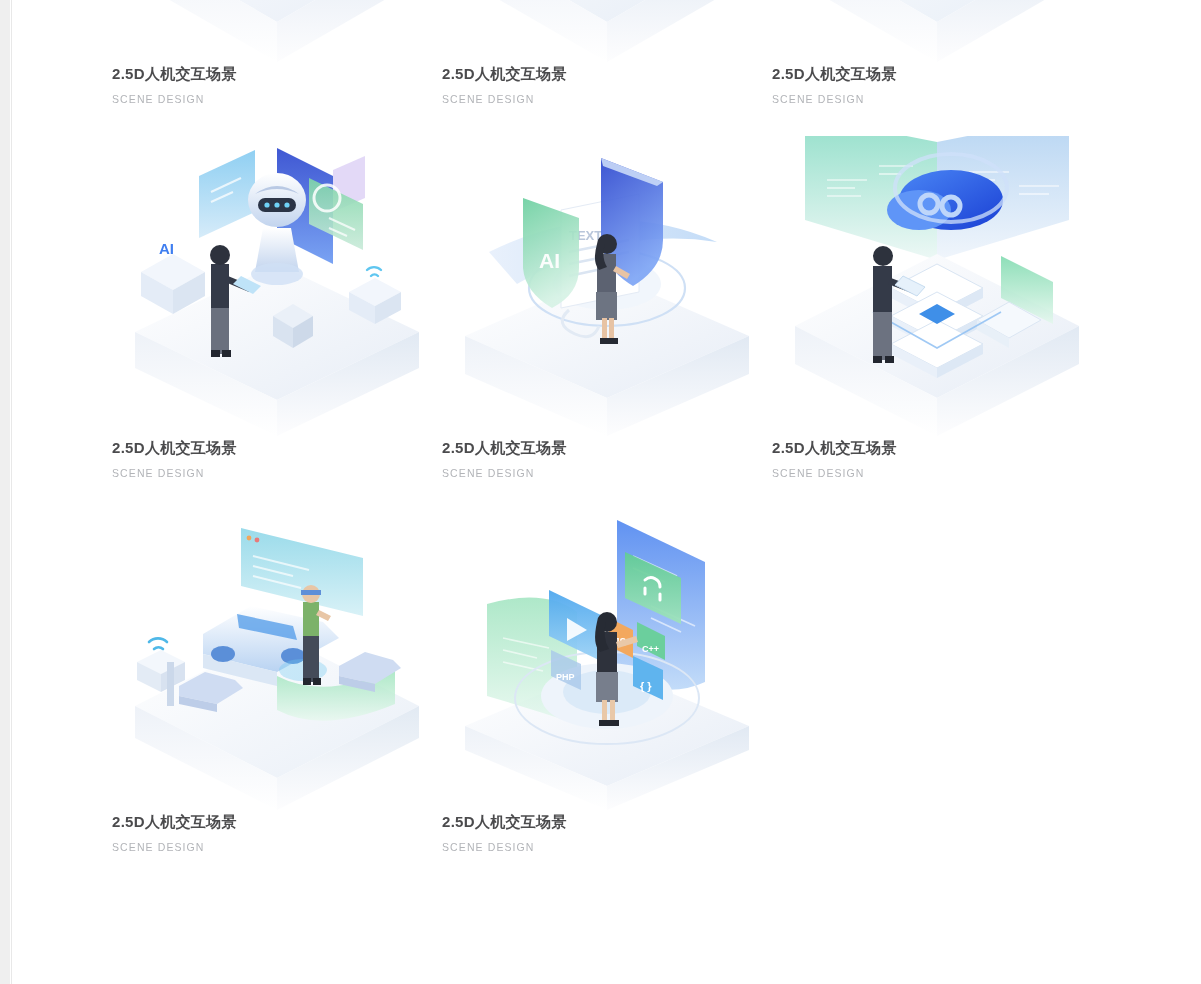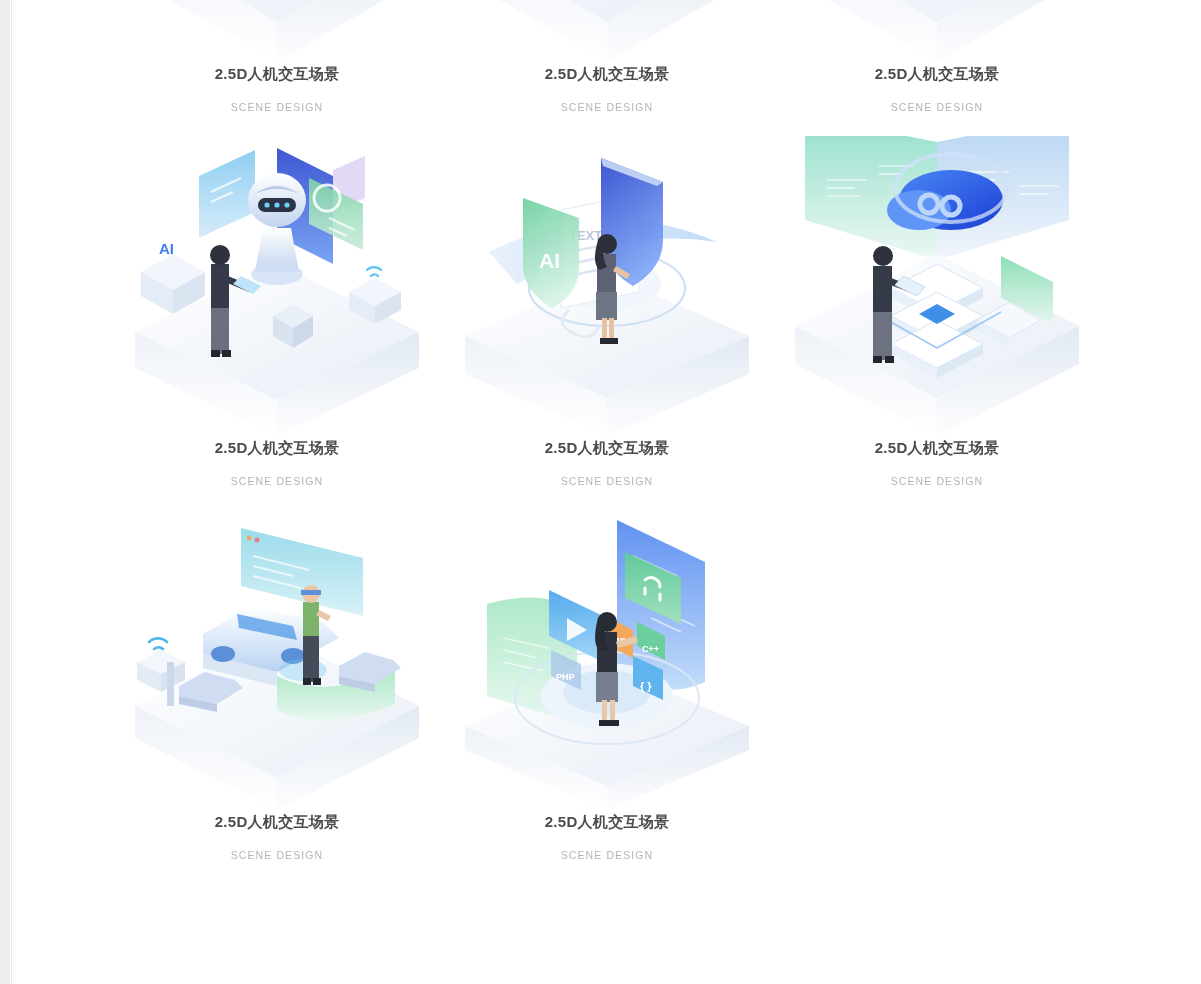--- a/index.html
+++ b/index.html
@@ -63,7 +63,6 @@
 
   .caption {
     width:100%;
-    text-align:center;
     margin-top:2px;
   }
   .card-title {

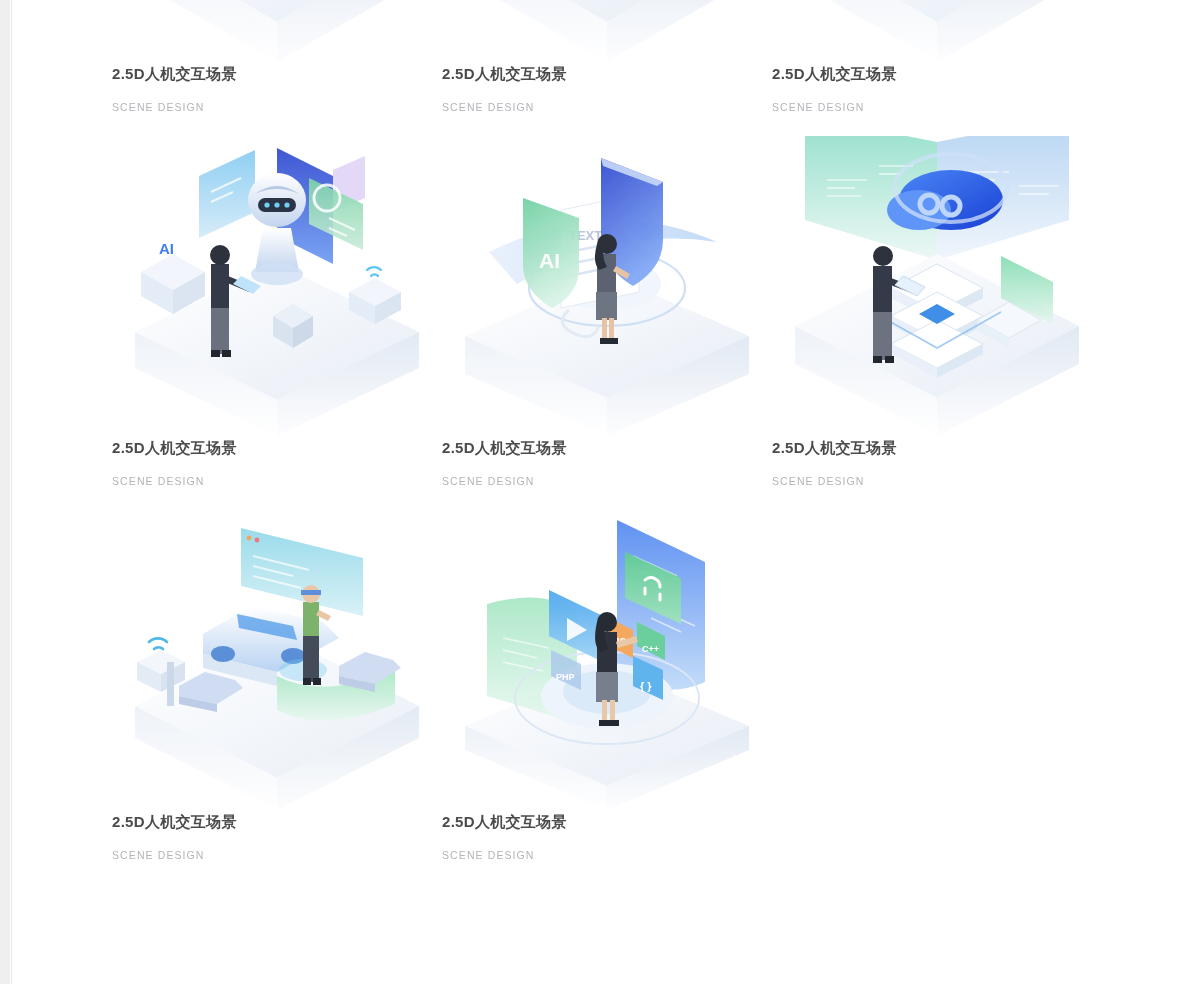--- a/index.html
+++ b/index.html
@@ -79,7 +79,7 @@
     color:#b2b4b8;
     letter-spacing:1.1px;
     line-height:15px;
-    margin-top:16px;
+    margin-top:8px;
     white-space:nowrap;
   }
 </style>

